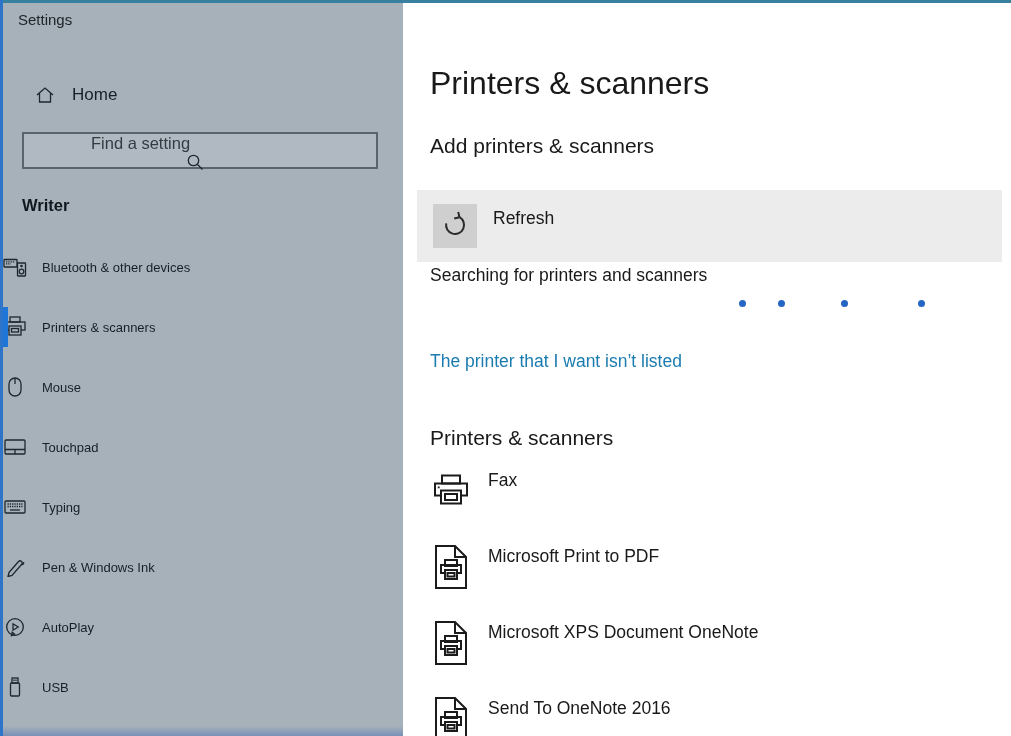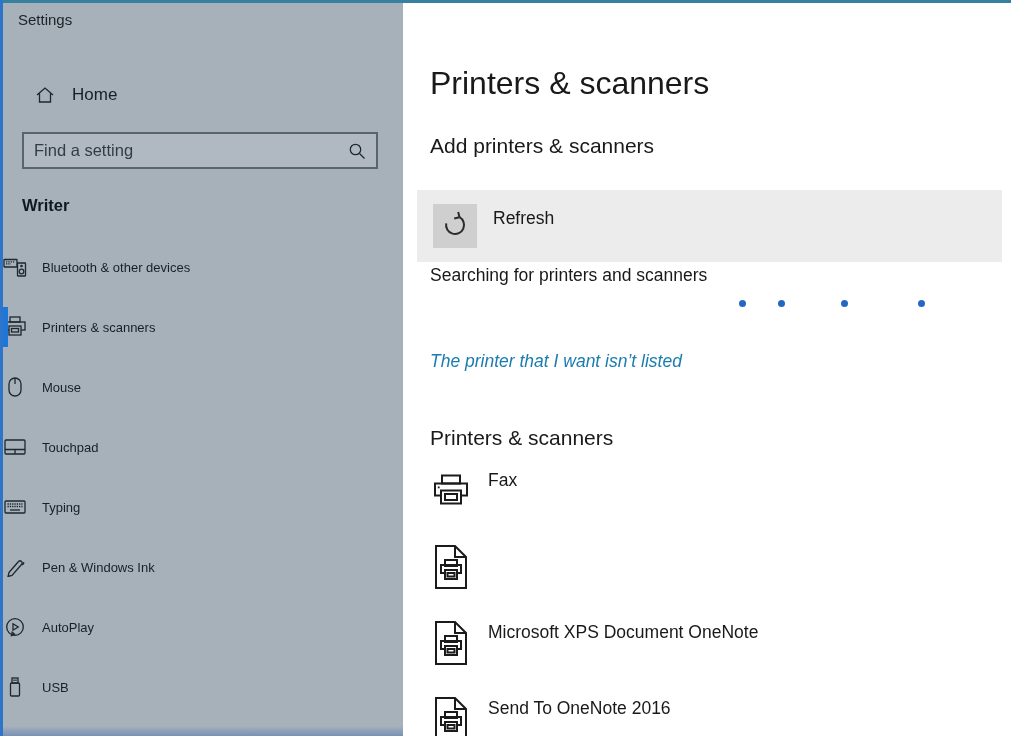--- a/index.html
+++ b/index.html
@@ -21,7 +21,7 @@
   .nav-icon{width:24px;display:flex;justify-content:center;align-items:center;flex:none;}
   .row-label{margin-left:15px;white-space:nowrap;}
   .search-box{position:absolute;left:19px;top:129px;width:356px;height:37px;border:2px solid #5a646e;
-    background:rgba(255,255,255,0.10);display:flex;align-items:center;box-sizing:border-box;}
+    background:rgba(255,255,255,0.10);display:flex;align-items:center;box-sizing:border-box;flex-direction:column;}
   .search-input{flex:1;min-width:0;border:none;background:transparent;font-size:16.5px;color:#2a3138;
     padding:0 8px 0 10px;font-family:inherit;outline:none;}
   .search-input::placeholder{color:#333b43;opacity:1;}

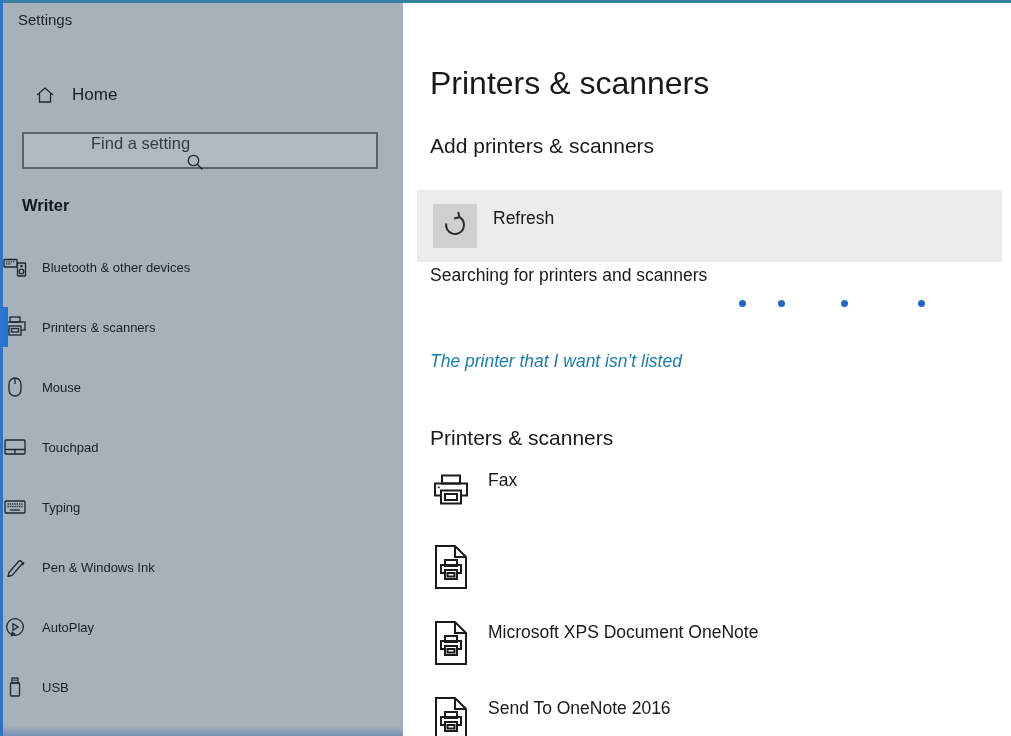--- a/index.html
+++ b/index.html
@@ -47,7 +47,7 @@
   .dots{position:absolute;left:0;top:297px;width:100%;height:8px;}
   .dot{position:absolute;top:0;width:7px;height:7px;border-radius:50%;background:var(--progress-dot,#2566c5);}
   .dot:nth-child(1){left:336px}.dot:nth-child(2){left:375px}.dot:nth-child(3){left:438px}.dot:nth-child(4){left:515px}
-  .printer-link{position:absolute;left:27px;top:348px;font-size:17.5px;color:var(--link,#1b7cb0);cursor:pointer;font-style:italic;}
+  .printer-link{position:absolute;left:27px;top:348px;font-size:17.5px;color:var(--link,#1b7cb0);cursor:pointer;}
   .list-heading{position:absolute;left:27px;top:423px;font-size:21px;font-weight:400;color:#191919;}
   .printer-row{position:absolute;left:27px;width:560px;height:72px;display:flex;align-items:flex-start;cursor:pointer;}
   .printer-row.r0{top:465px}.printer-row.r1{top:541px}.printer-row.r2{top:617px}.printer-row.r3{top:693px}

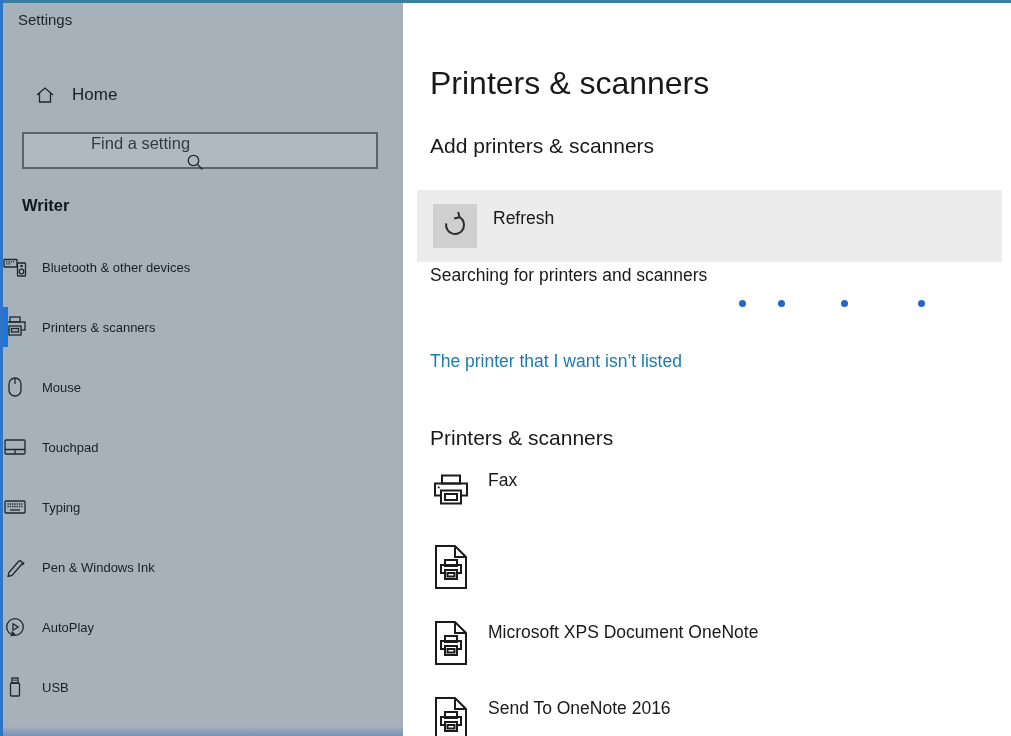--- a/index.html
+++ b/index.html
@@ -225,6 +225,7 @@
           <rect class="micon" x="13.5" y="29" width="7" height="3.5" stroke-width="1.6"></rect>
         </svg>
       </span>
+      <span class="printer-name">Microsoft Print to PDF</span>
     </div>
 
     <div class="printer-row r2">

